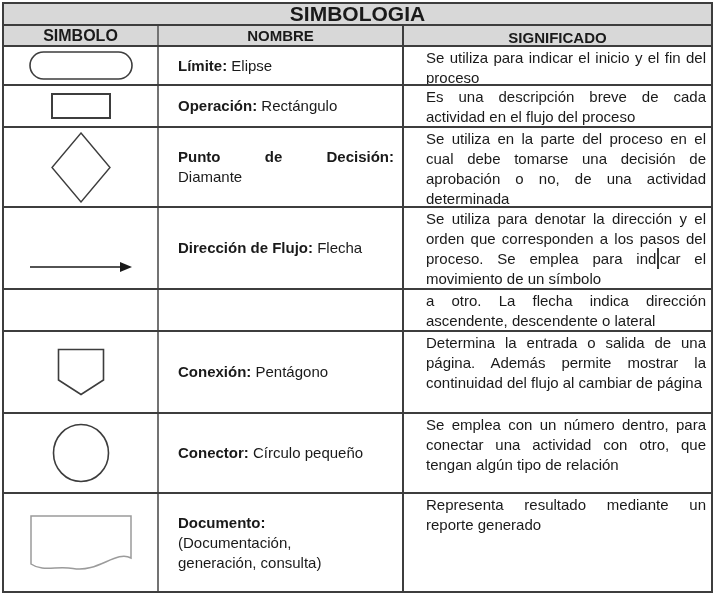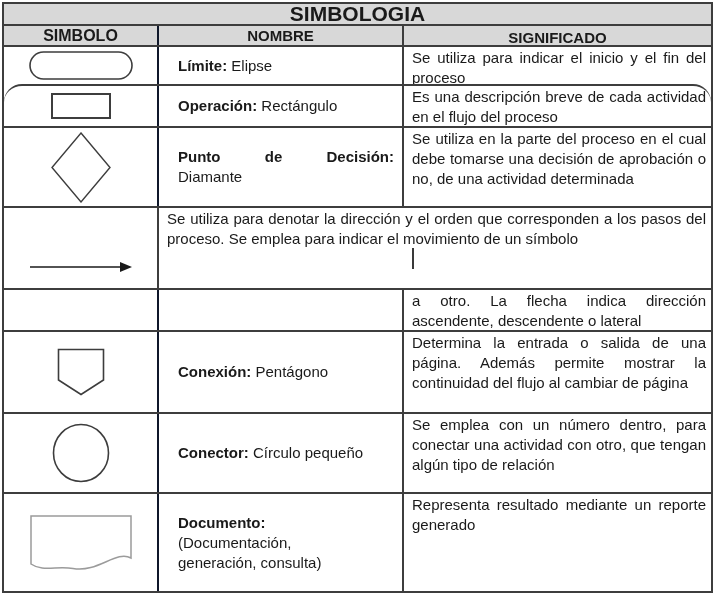--- a/index.html
+++ b/index.html
@@ -27,7 +27,7 @@
   .cell{box-sizing:border-box;overflow:hidden;}
   .col-sym{width:153px;flex:0 0 153px;display:flex;align-items:center;justify-content:center;}
   .col-name{
-    width:245px;flex:0 0 245px;border-left:2px solid #0f172a;
+    width:245px;flex:0 0 245px;border-left:2px solid #737373;
     display:flex;flex-direction:column;justify-content:center;
     padding:2px 8px 2px 19px;font-size:15px;line-height:20px;
   }

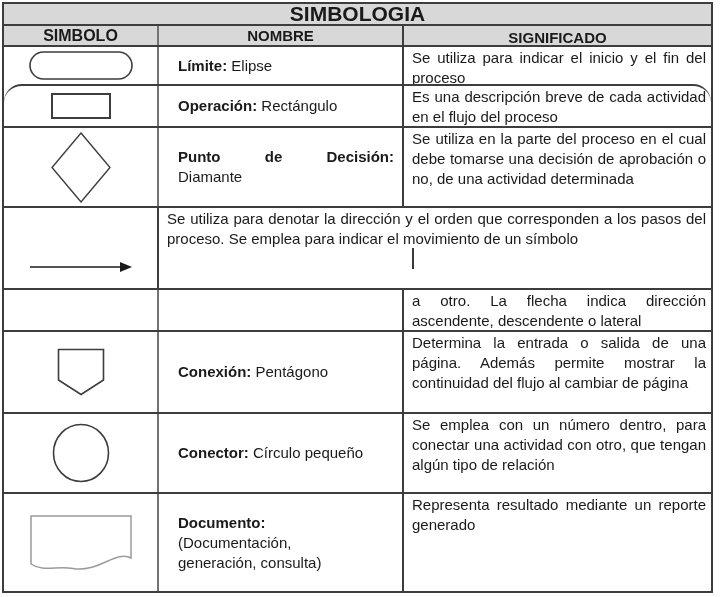--- a/index.html
+++ b/index.html
@@ -33,7 +33,7 @@
   }
   .col-sig{
     flex:1 1 auto;border-left:2px solid #3d3d3d;
-    padding:1px 5px 1px 8px;font-size:15px;line-height:20px;
+    padding:1px 5px 1px 22px;font-size:15px;line-height:20px;
     text-align:justify;position:relative;
   }
   .name-bold{font-weight:bold;}

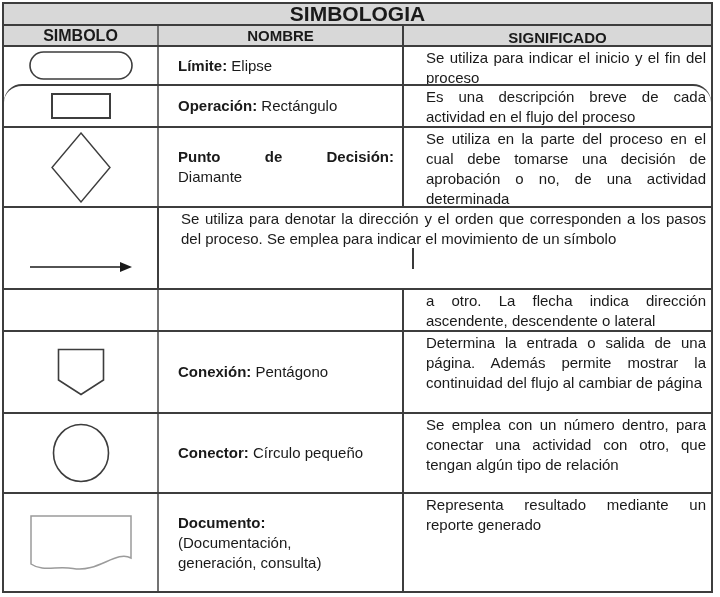--- a/index.html
+++ b/index.html
@@ -42,7 +42,7 @@
   .name--doc .name-bold{display:block;}
   .name--doc .name-rest{display:block;white-space:pre-line;}
   
-  .r1{height:37px;} .r2{height:40px;border-radius:18px;} .r3{height:78px;} .r4{height:80px;}
+  .r1{height:37px;} .r2{height:40px;} .r3{height:78px;} .r4{height:80px;}
   .r5{height:40px;} .r6{height:80px;} .r7{height:78px;} .r8{height:97px;}
   .sym-arrow-cell{align-items:flex-end;padding-bottom:14px;}
   svg{display:block;}

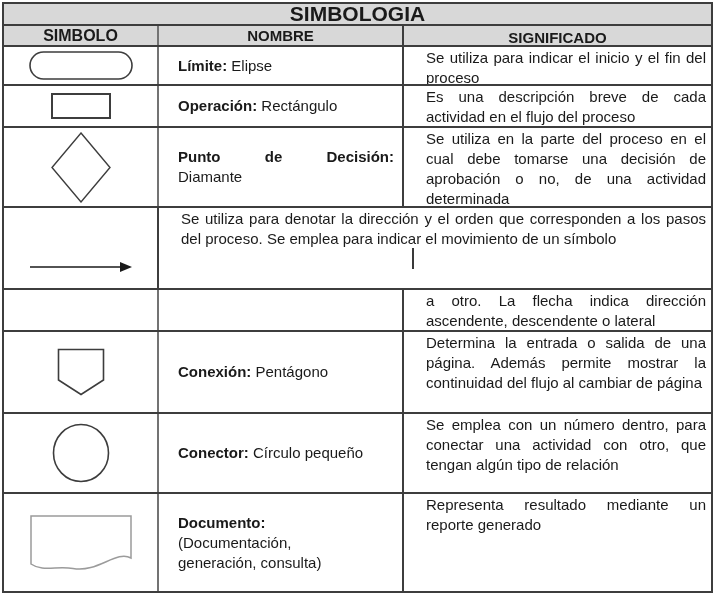--- a/index.html
+++ b/index.html
@@ -110,6 +110,9 @@
         <polygon points="90,2 102,7 90,12" fill="#1a1a1a"></polygon>
       </svg>
     </div>
+    <div class="cell col-name">
+      <div><span class="name-bold">Dirección de Flujo:</span><span class="name-rest"> Flecha</span></div>
+    </div>
     <div class="cell col-sig">
       <span>Se utiliza para denotar la dirección y el orden que corresponden a los pasos del proceso. Se emplea para indicar el movimiento de un símbolo</span>
       <span class="caret"></span>

